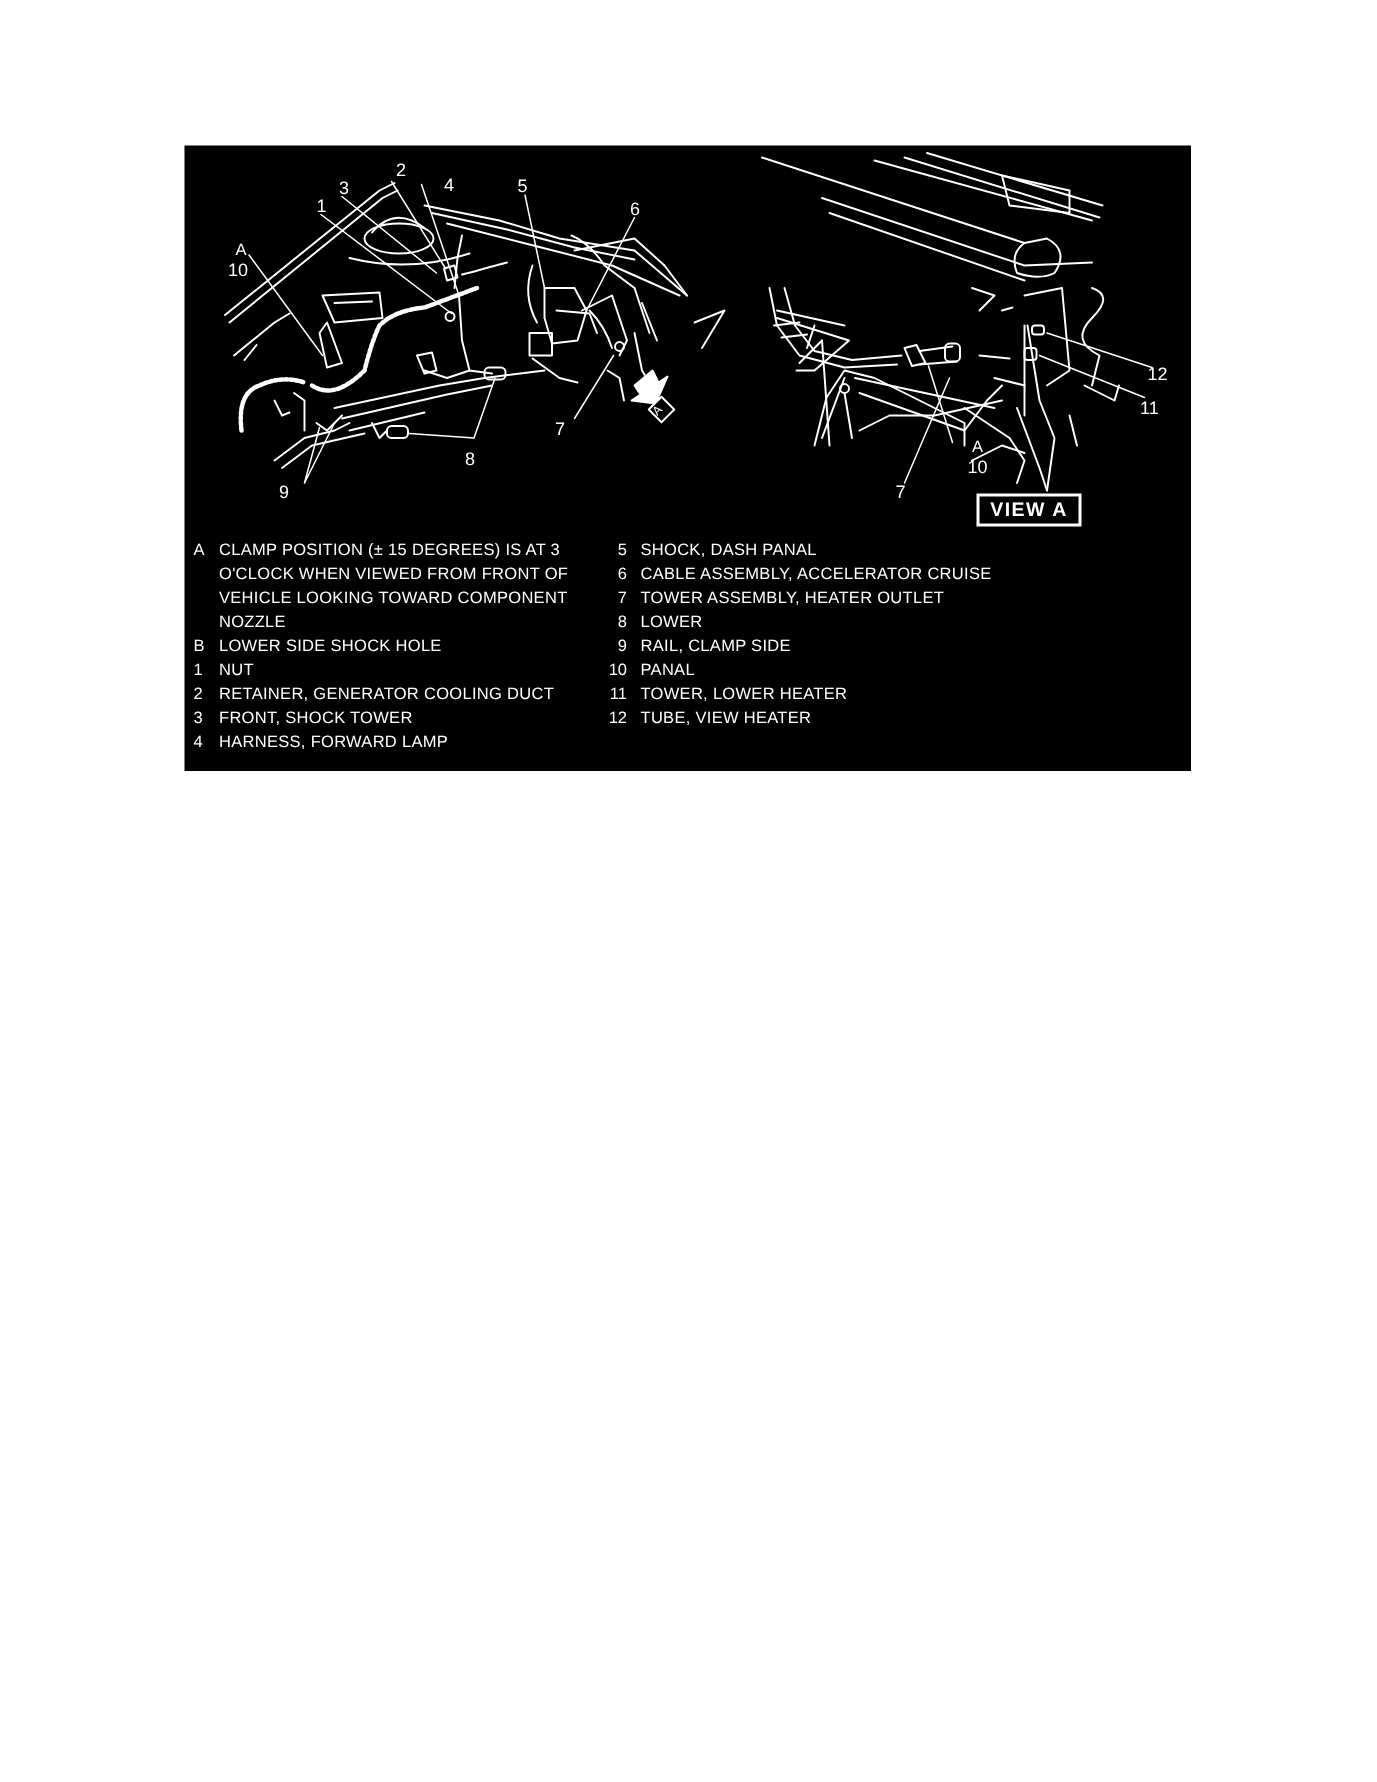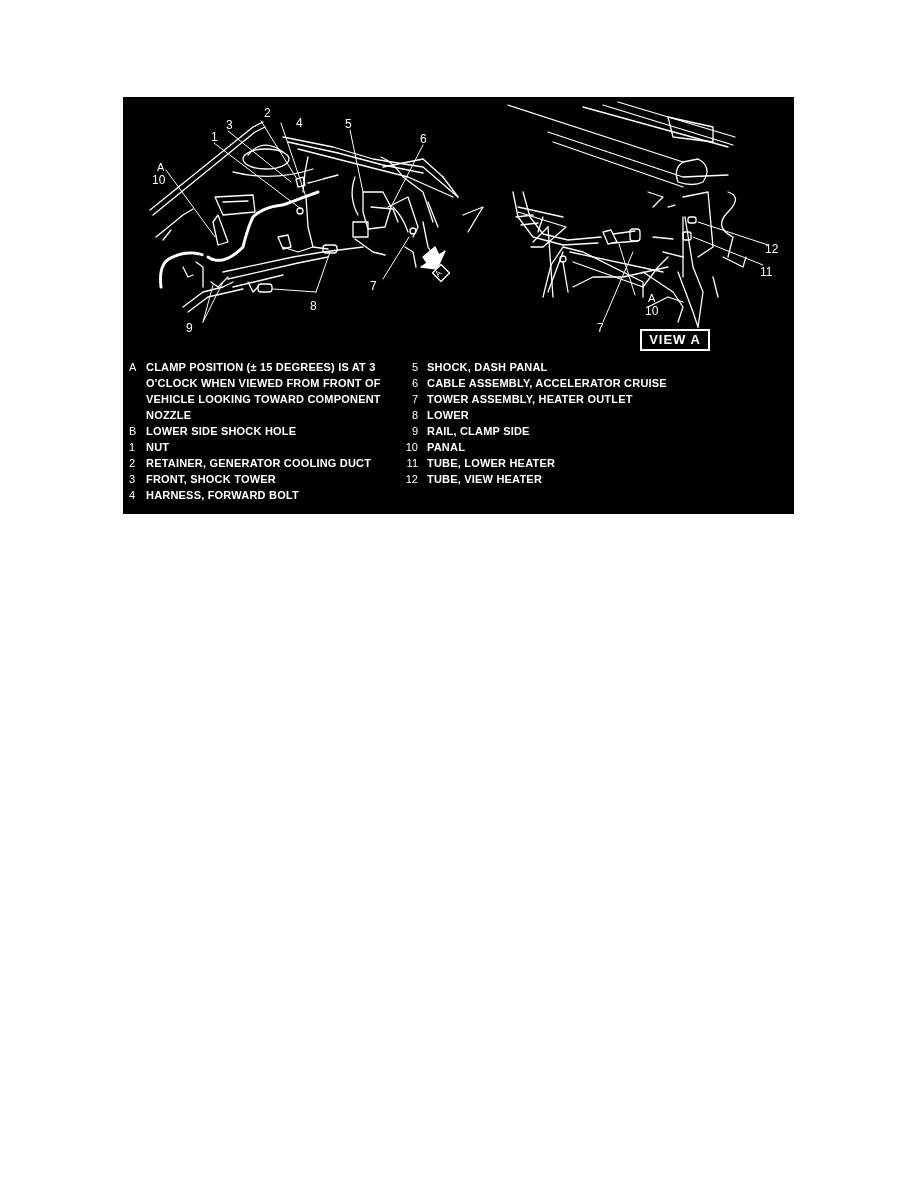--- a/index.html
+++ b/index.html
@@ -45,7 +45,7 @@
     }
     .view-a {
       position: absolute;
-      left: 517px;
+      left: 528px;
       top: 232px;
       width: 66px;
       height: 18px;

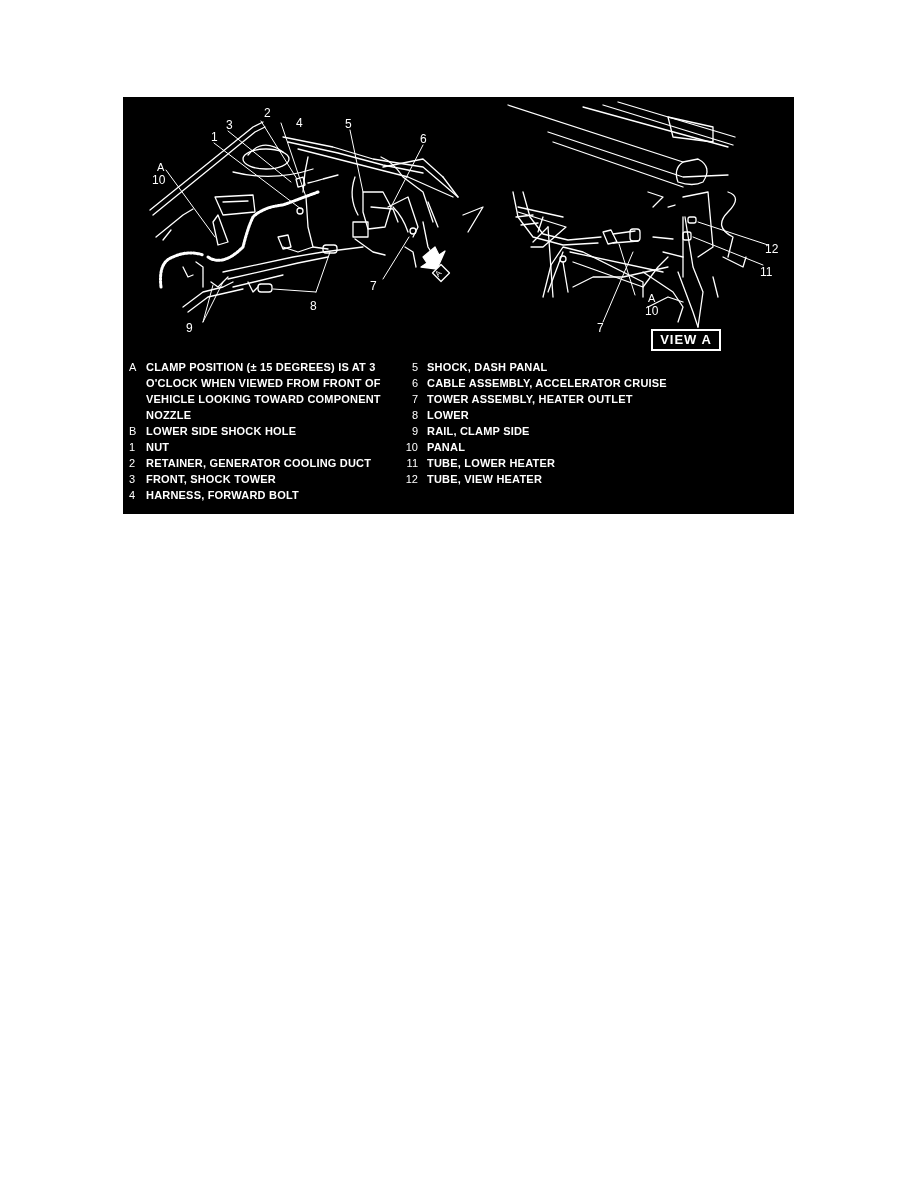--- a/index.html
+++ b/index.html
@@ -92,7 +92,6 @@
     .legend-text {
       flex: 1 1 auto;
       letter-spacing: 0.2px;
-      font-weight: bold;
     }
   </style>
 </head>

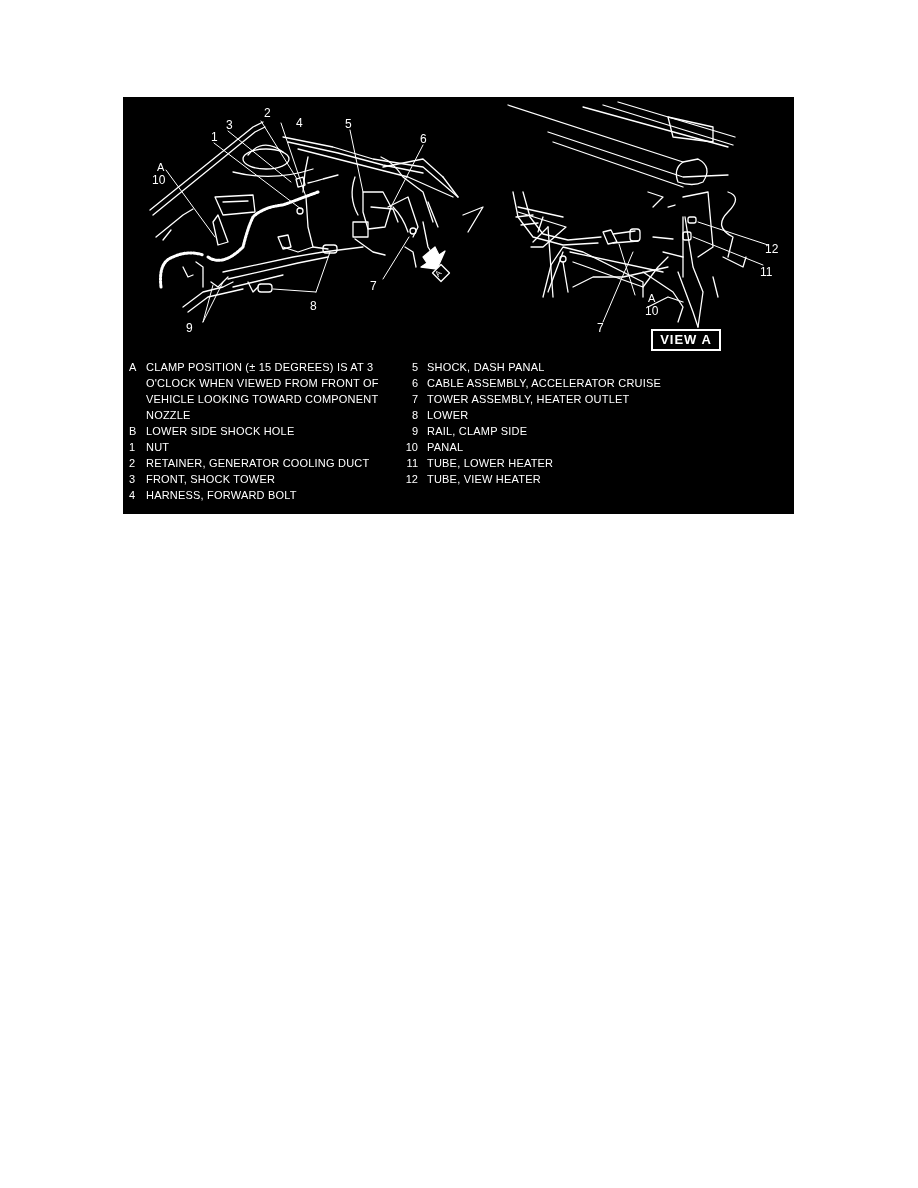--- a/index.html
+++ b/index.html
@@ -318,7 +318,7 @@
       </div>
       <div class="legend-row">
         <span class="legend-key">11</span>
-        <span class="legend-text">TUBE, LOWER HEATER</span>
+        <span class="legend-text">TOWER, LOWER HEATER</span>
       </div>
       <div class="legend-row">
         <span class="legend-key">12</span>

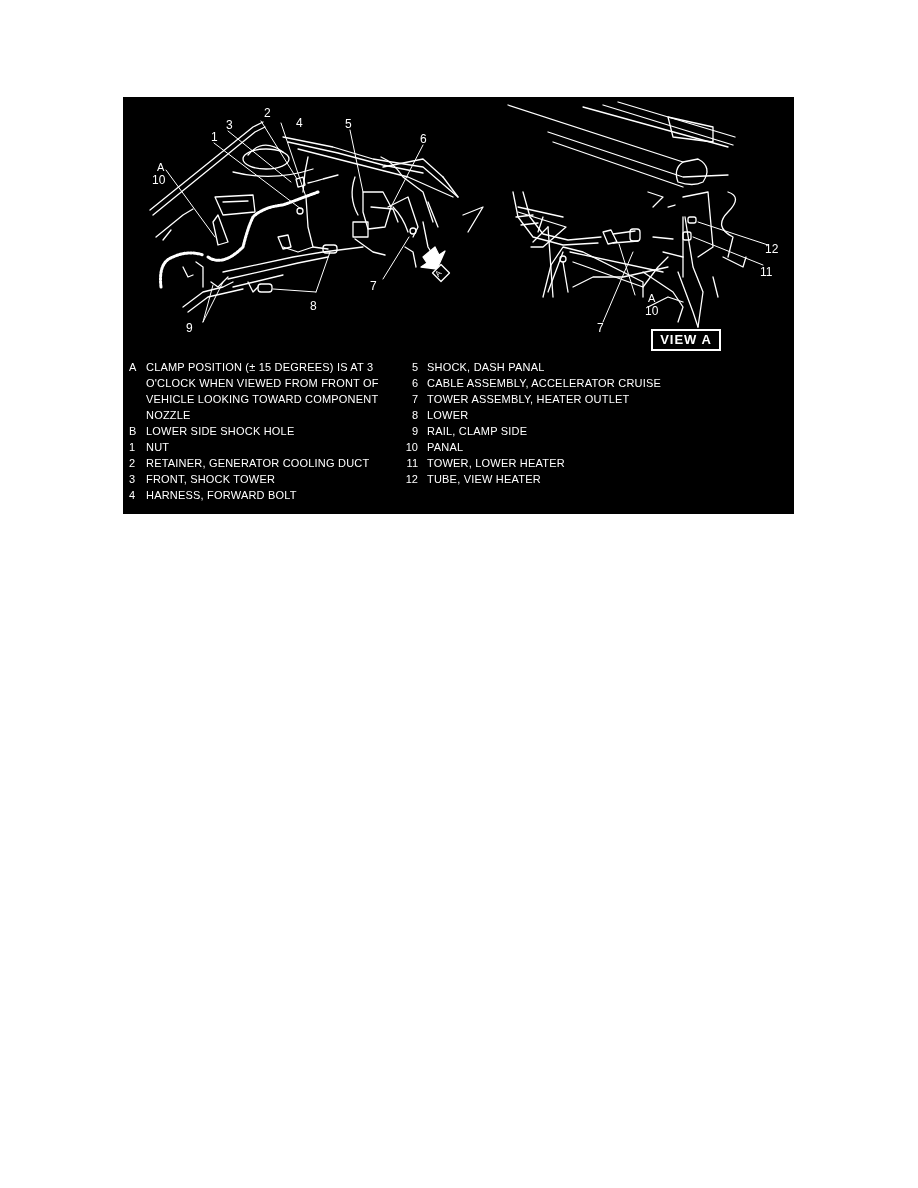--- a/index.html
+++ b/index.html
@@ -287,7 +287,7 @@
       </div>
       <div class="legend-row">
         <span class="legend-key">4</span>
-        <span class="legend-text">HARNESS, FORWARD BOLT</span>
+        <span class="legend-text">HARNESS, FORWARD LAMP</span>
       </div>
     </div>
 

